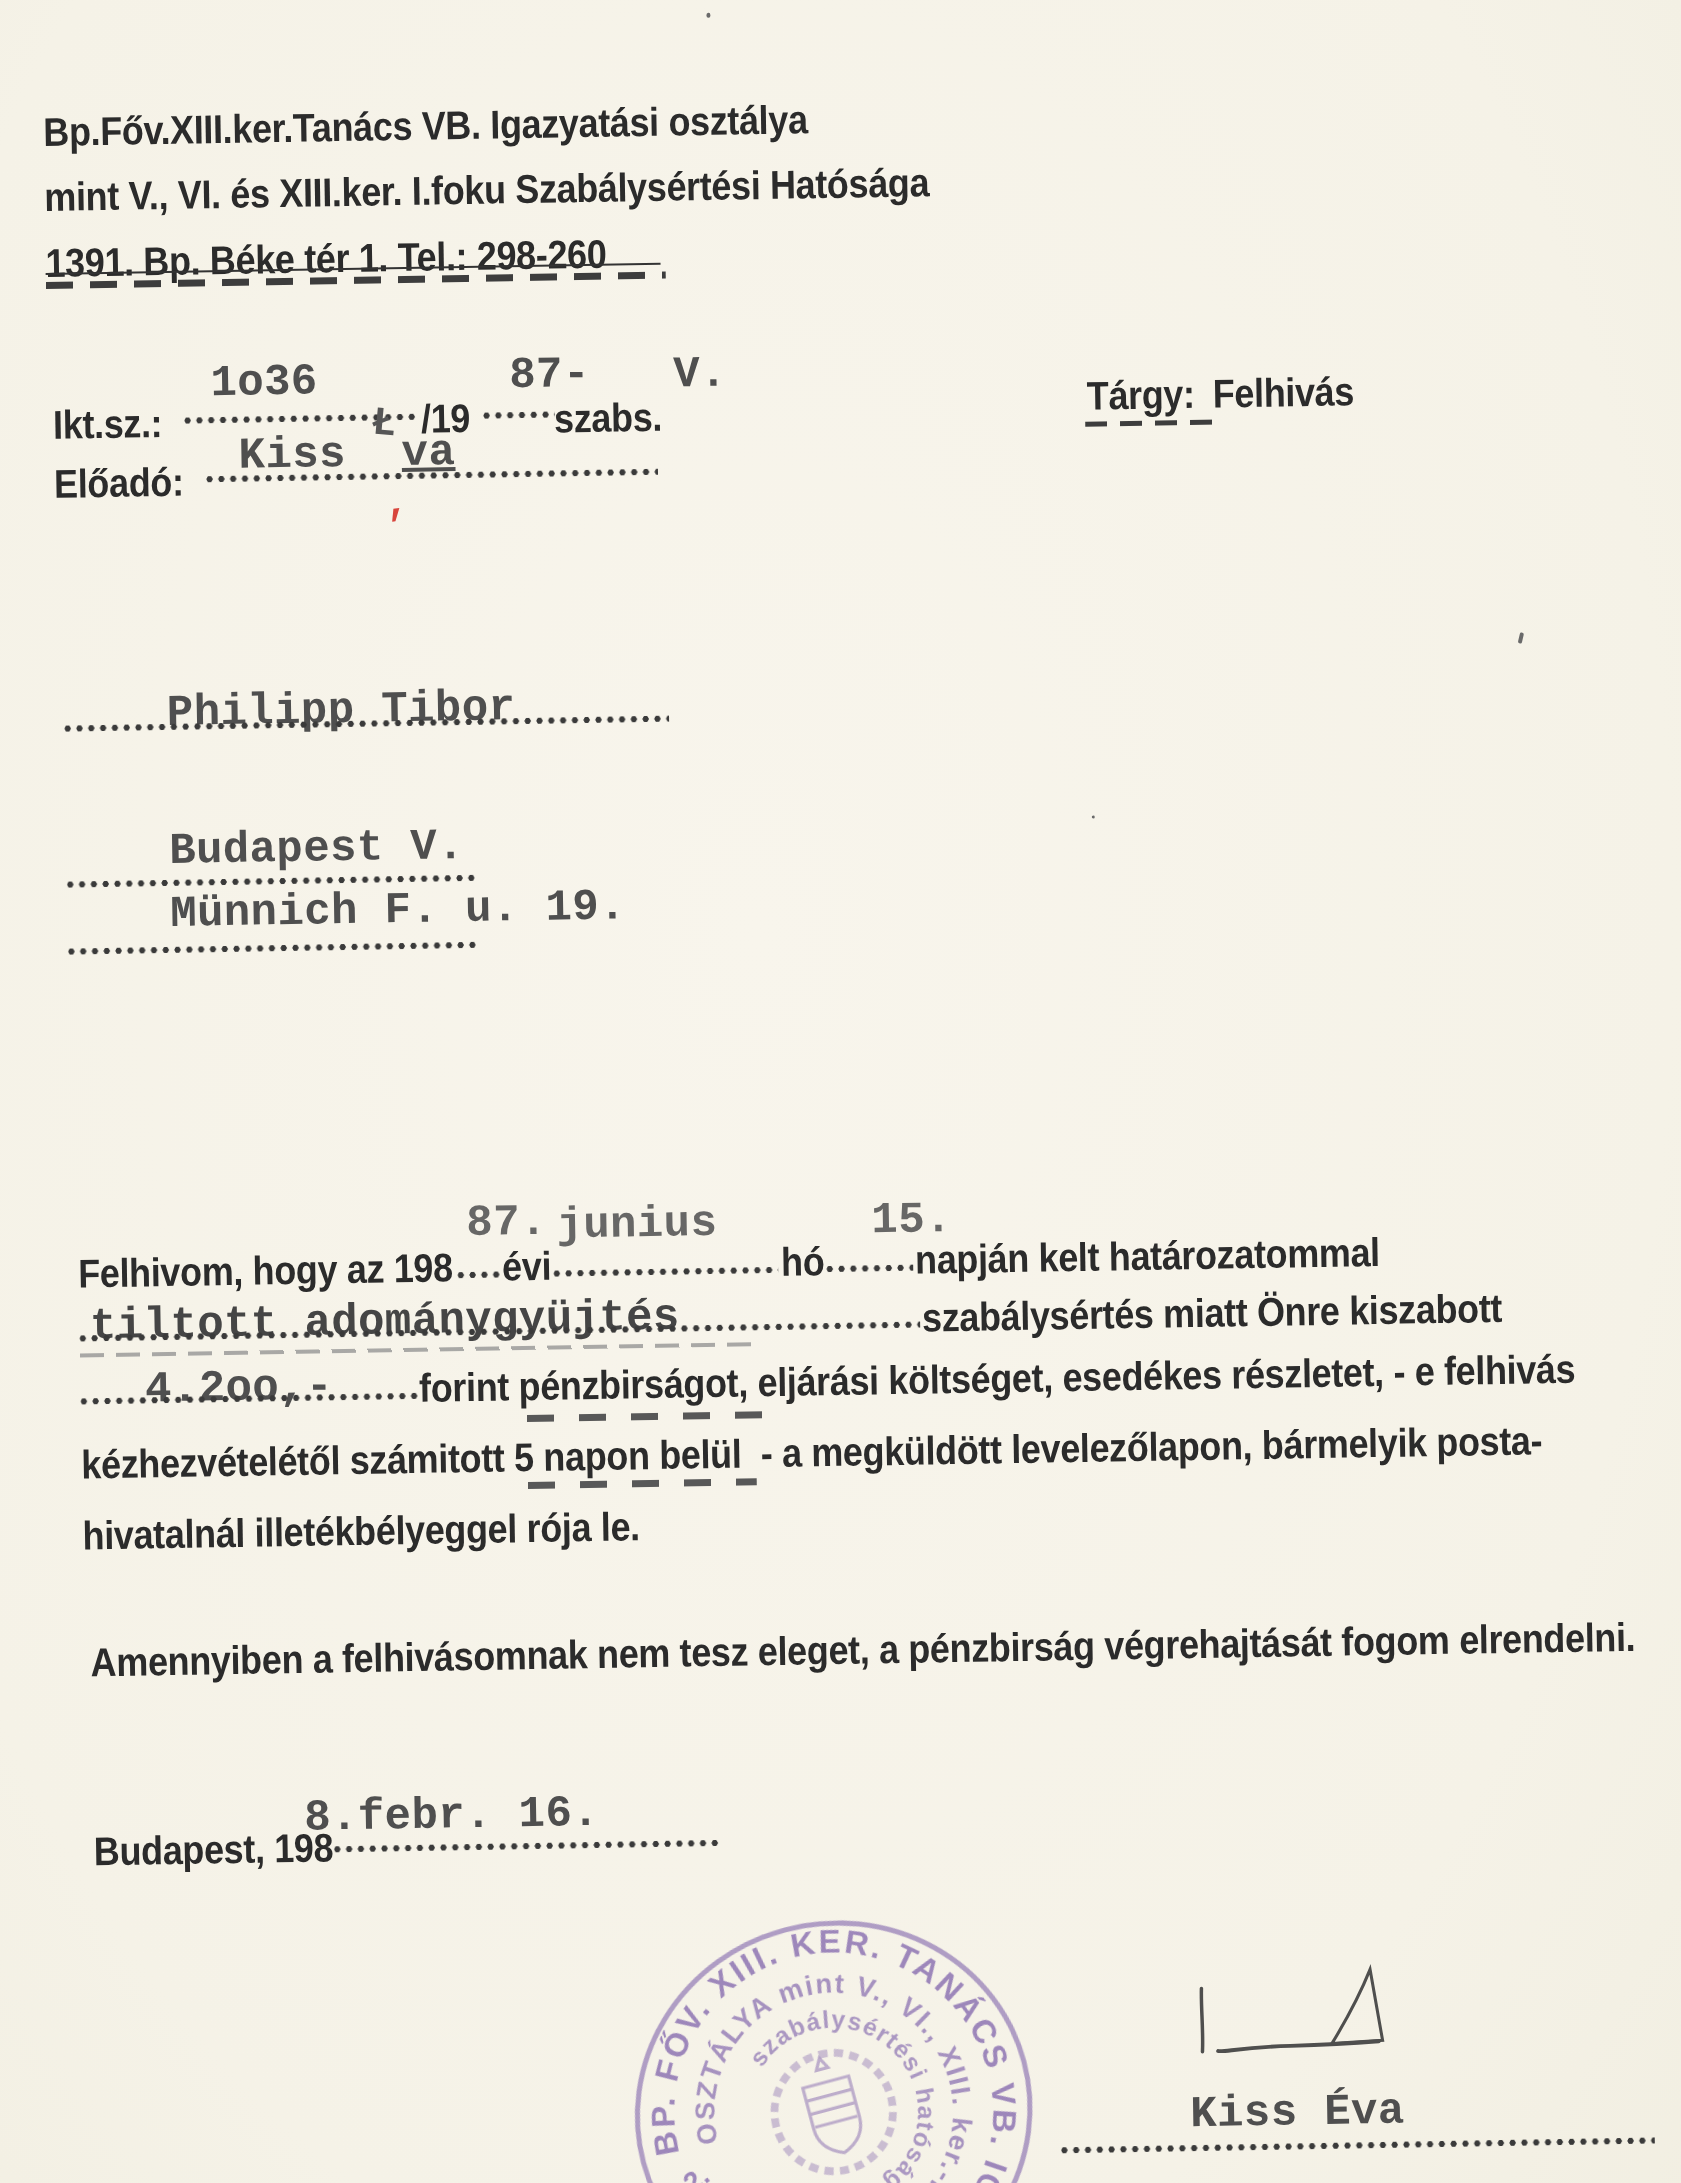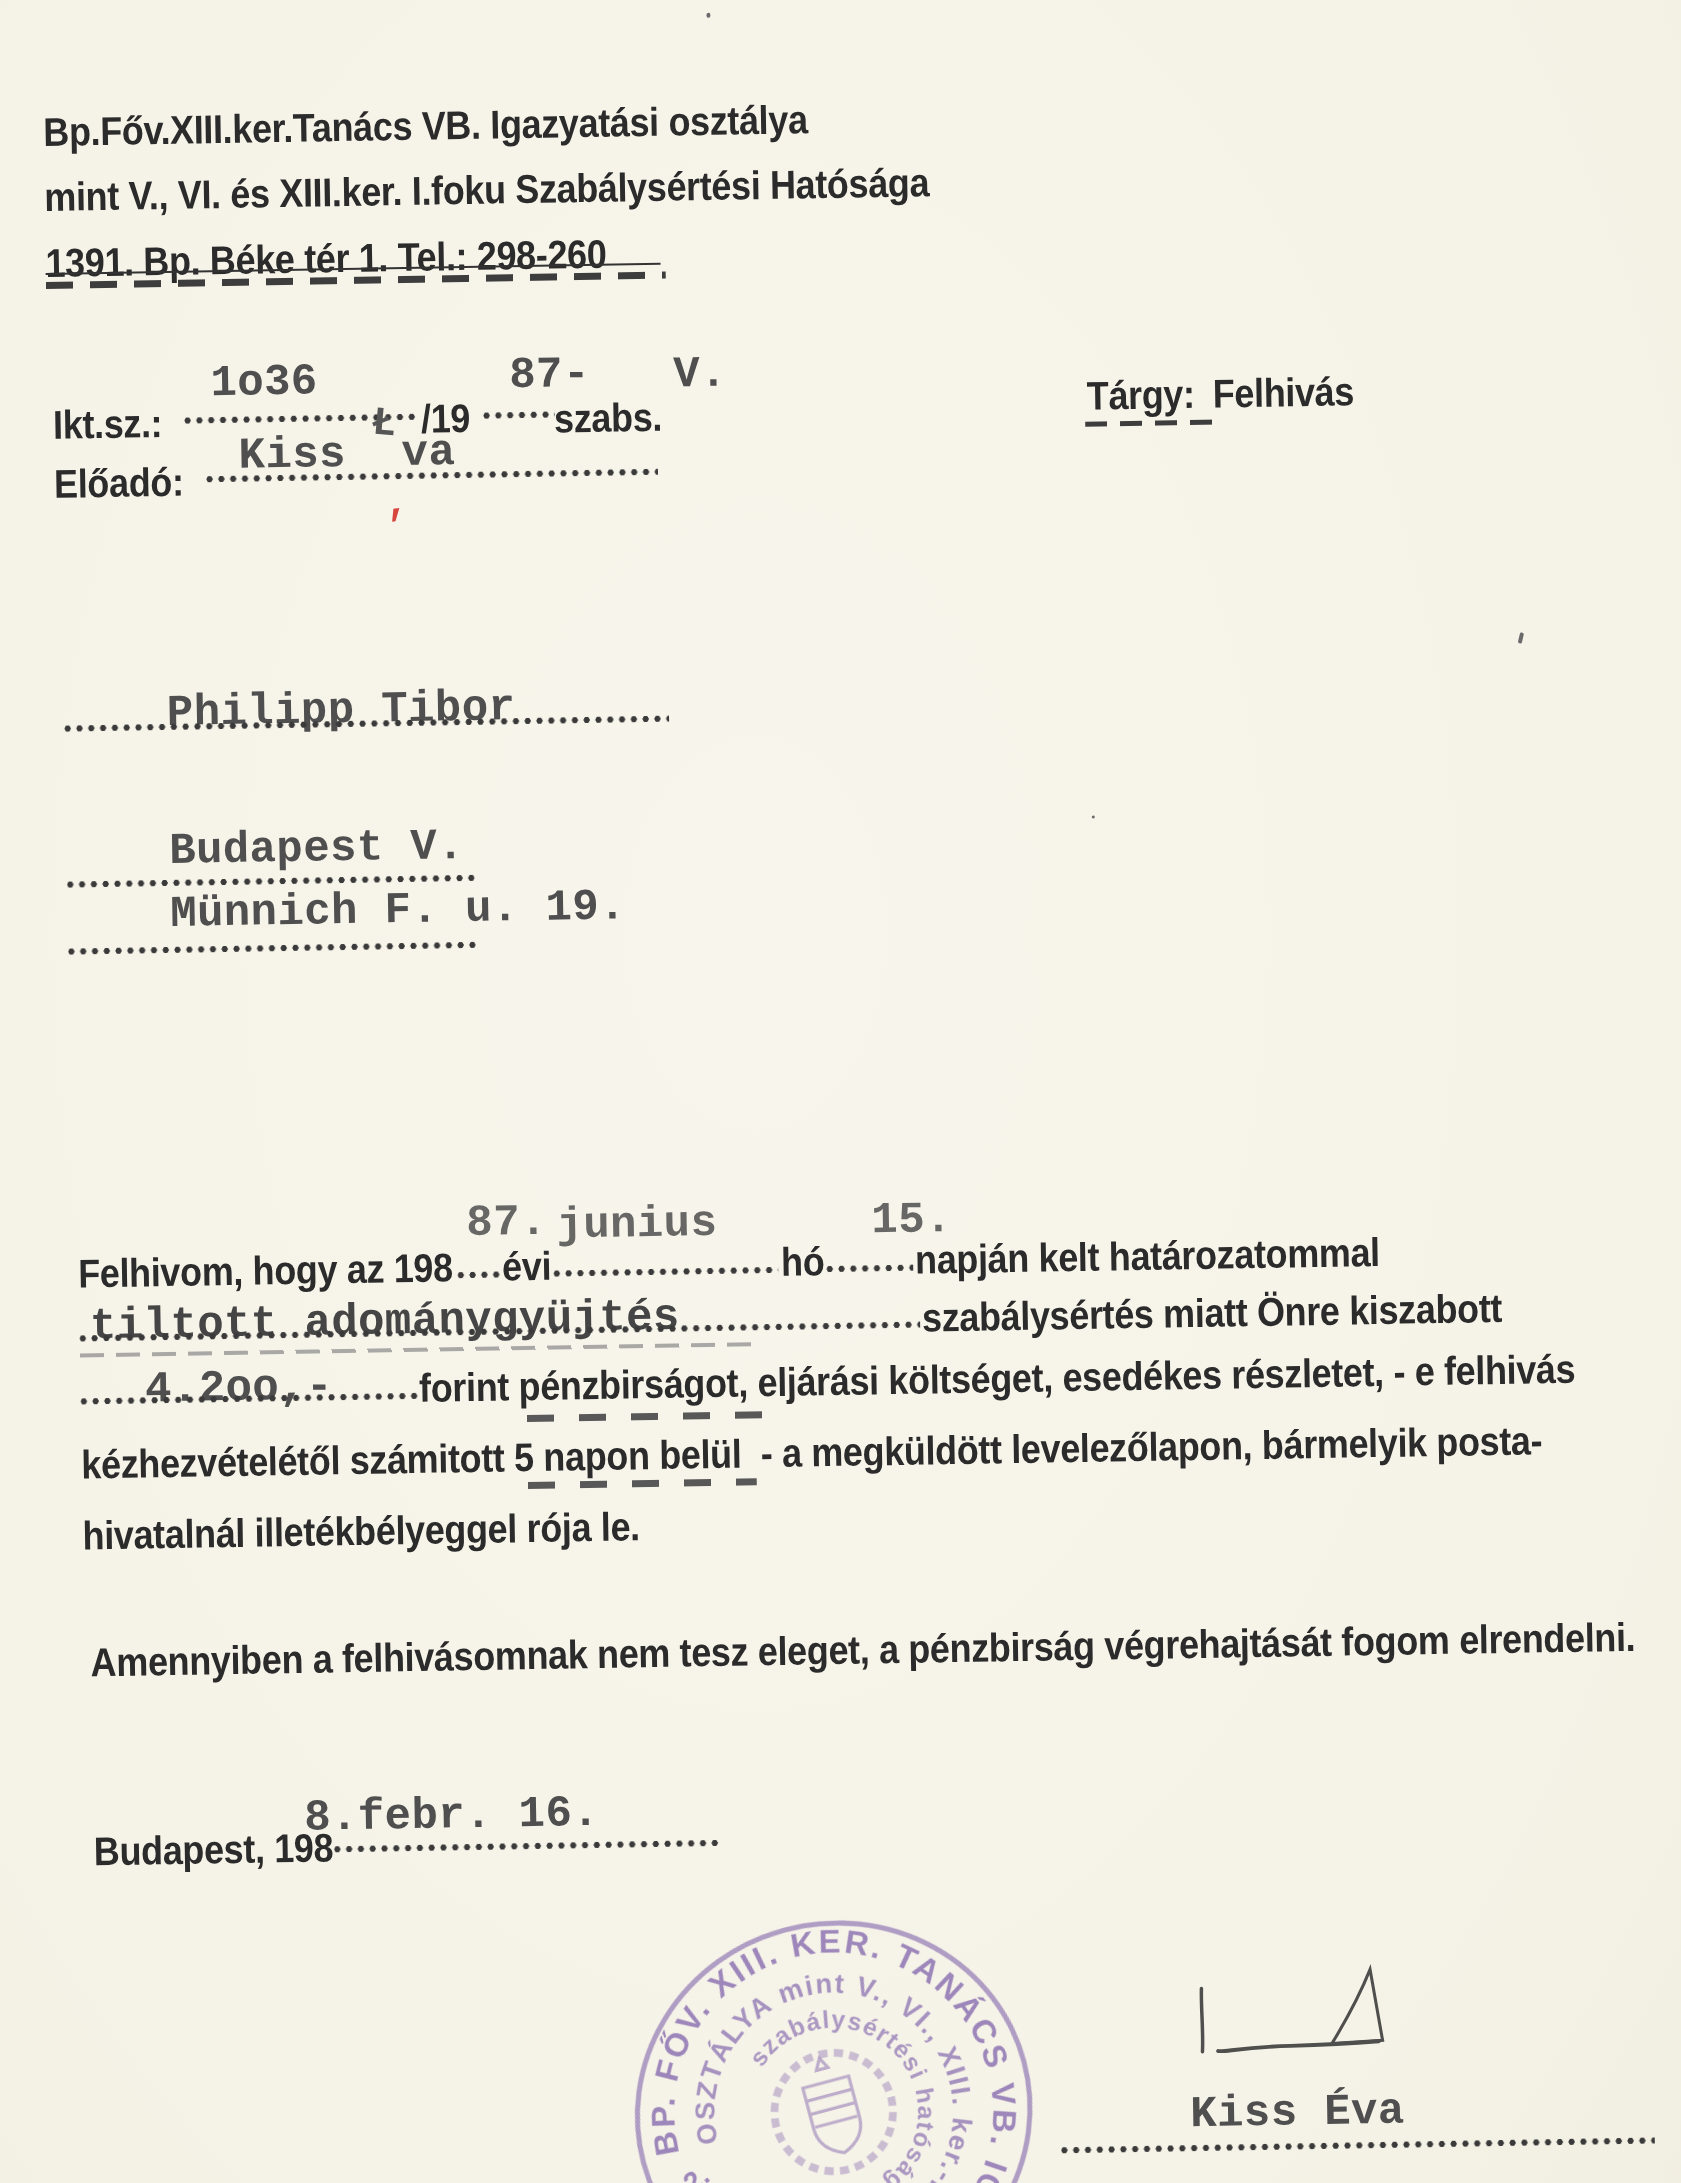--- a/index.html
+++ b/index.html
@@ -83,7 +83,7 @@
 
   <div class="printed" style="left:65px;top:449px;">Előadó:</div>
   <div class="typed" style="left:250px;top:421px;">Kiss</div>
-  <div class="typed" style="left:413px;top:421px;">va</div>
+  <div class="typed" style="left:413px;top:421px;text-decoration:underline;">va</div>
   <div class="dots" style="left:217px;top:464px;width:452px;"></div>
   <div class="redmark" style="left:395px;top:475px;">,</div>
 

